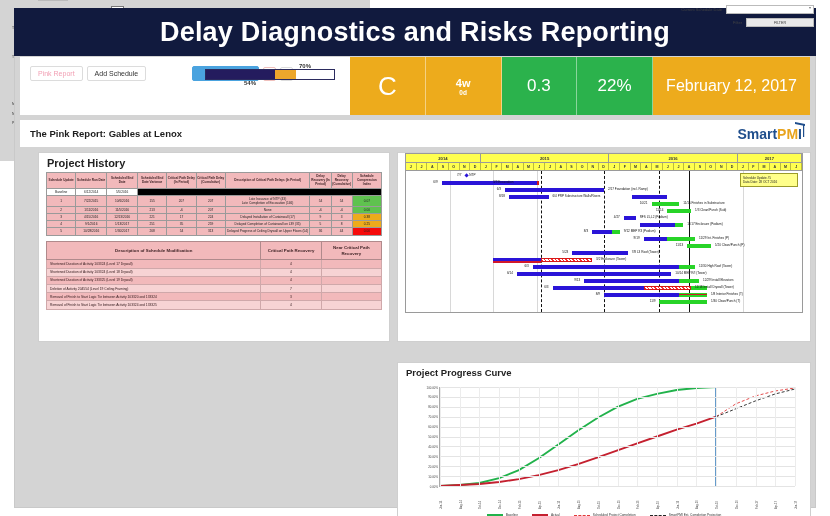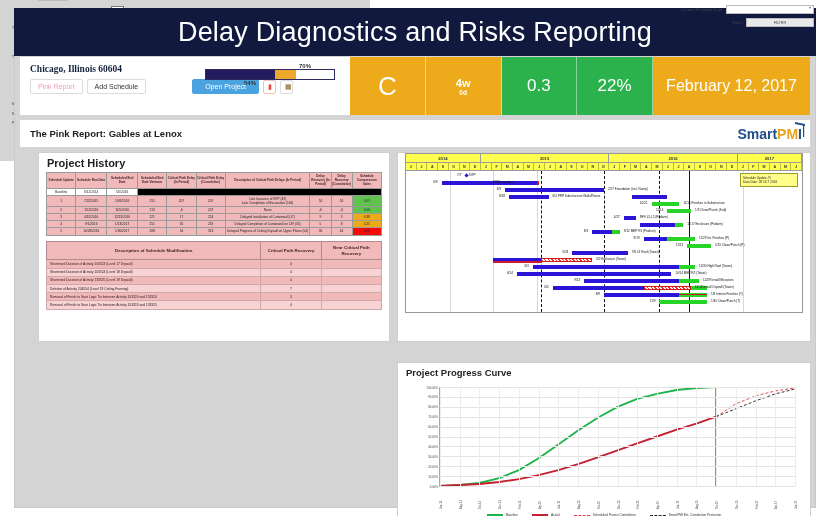--- a/index.html
+++ b/index.html
@@ -19,7 +19,7 @@
   
   .banner { position:absolute; left:14px; top:8px; width:802px; height:48px;
             background:#111a3e; display:flex; align-items:center; justify-content:center; }
-  .banner-title { color:#fff; font-size:27px; font-weight:400; letter-spacing:.2px;
+  .banner-title { color:#fff; font-size:27px; font-weight:700; letter-spacing:.2px;
                   font-family:"Liberation Sans", sans-serif; }
 
   

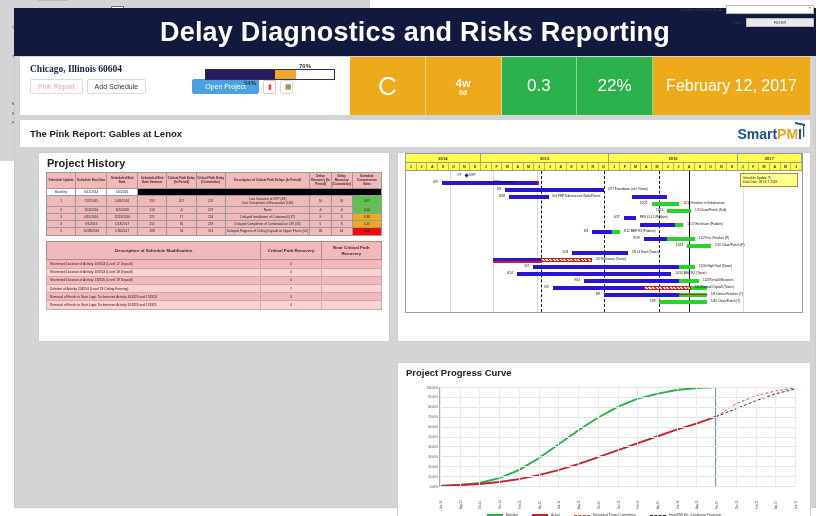--- a/index.html
+++ b/index.html
@@ -183,7 +183,6 @@
 
   <div class="hdr">
     <div class="hdr-left">
-      <div class="proj-addr">Chicago, Illinois 60604</div>
       <div class="btn-row">
         <div class="btn pink">Pink Report</div>
         <div class="btn dark">Add Schedule</div>

